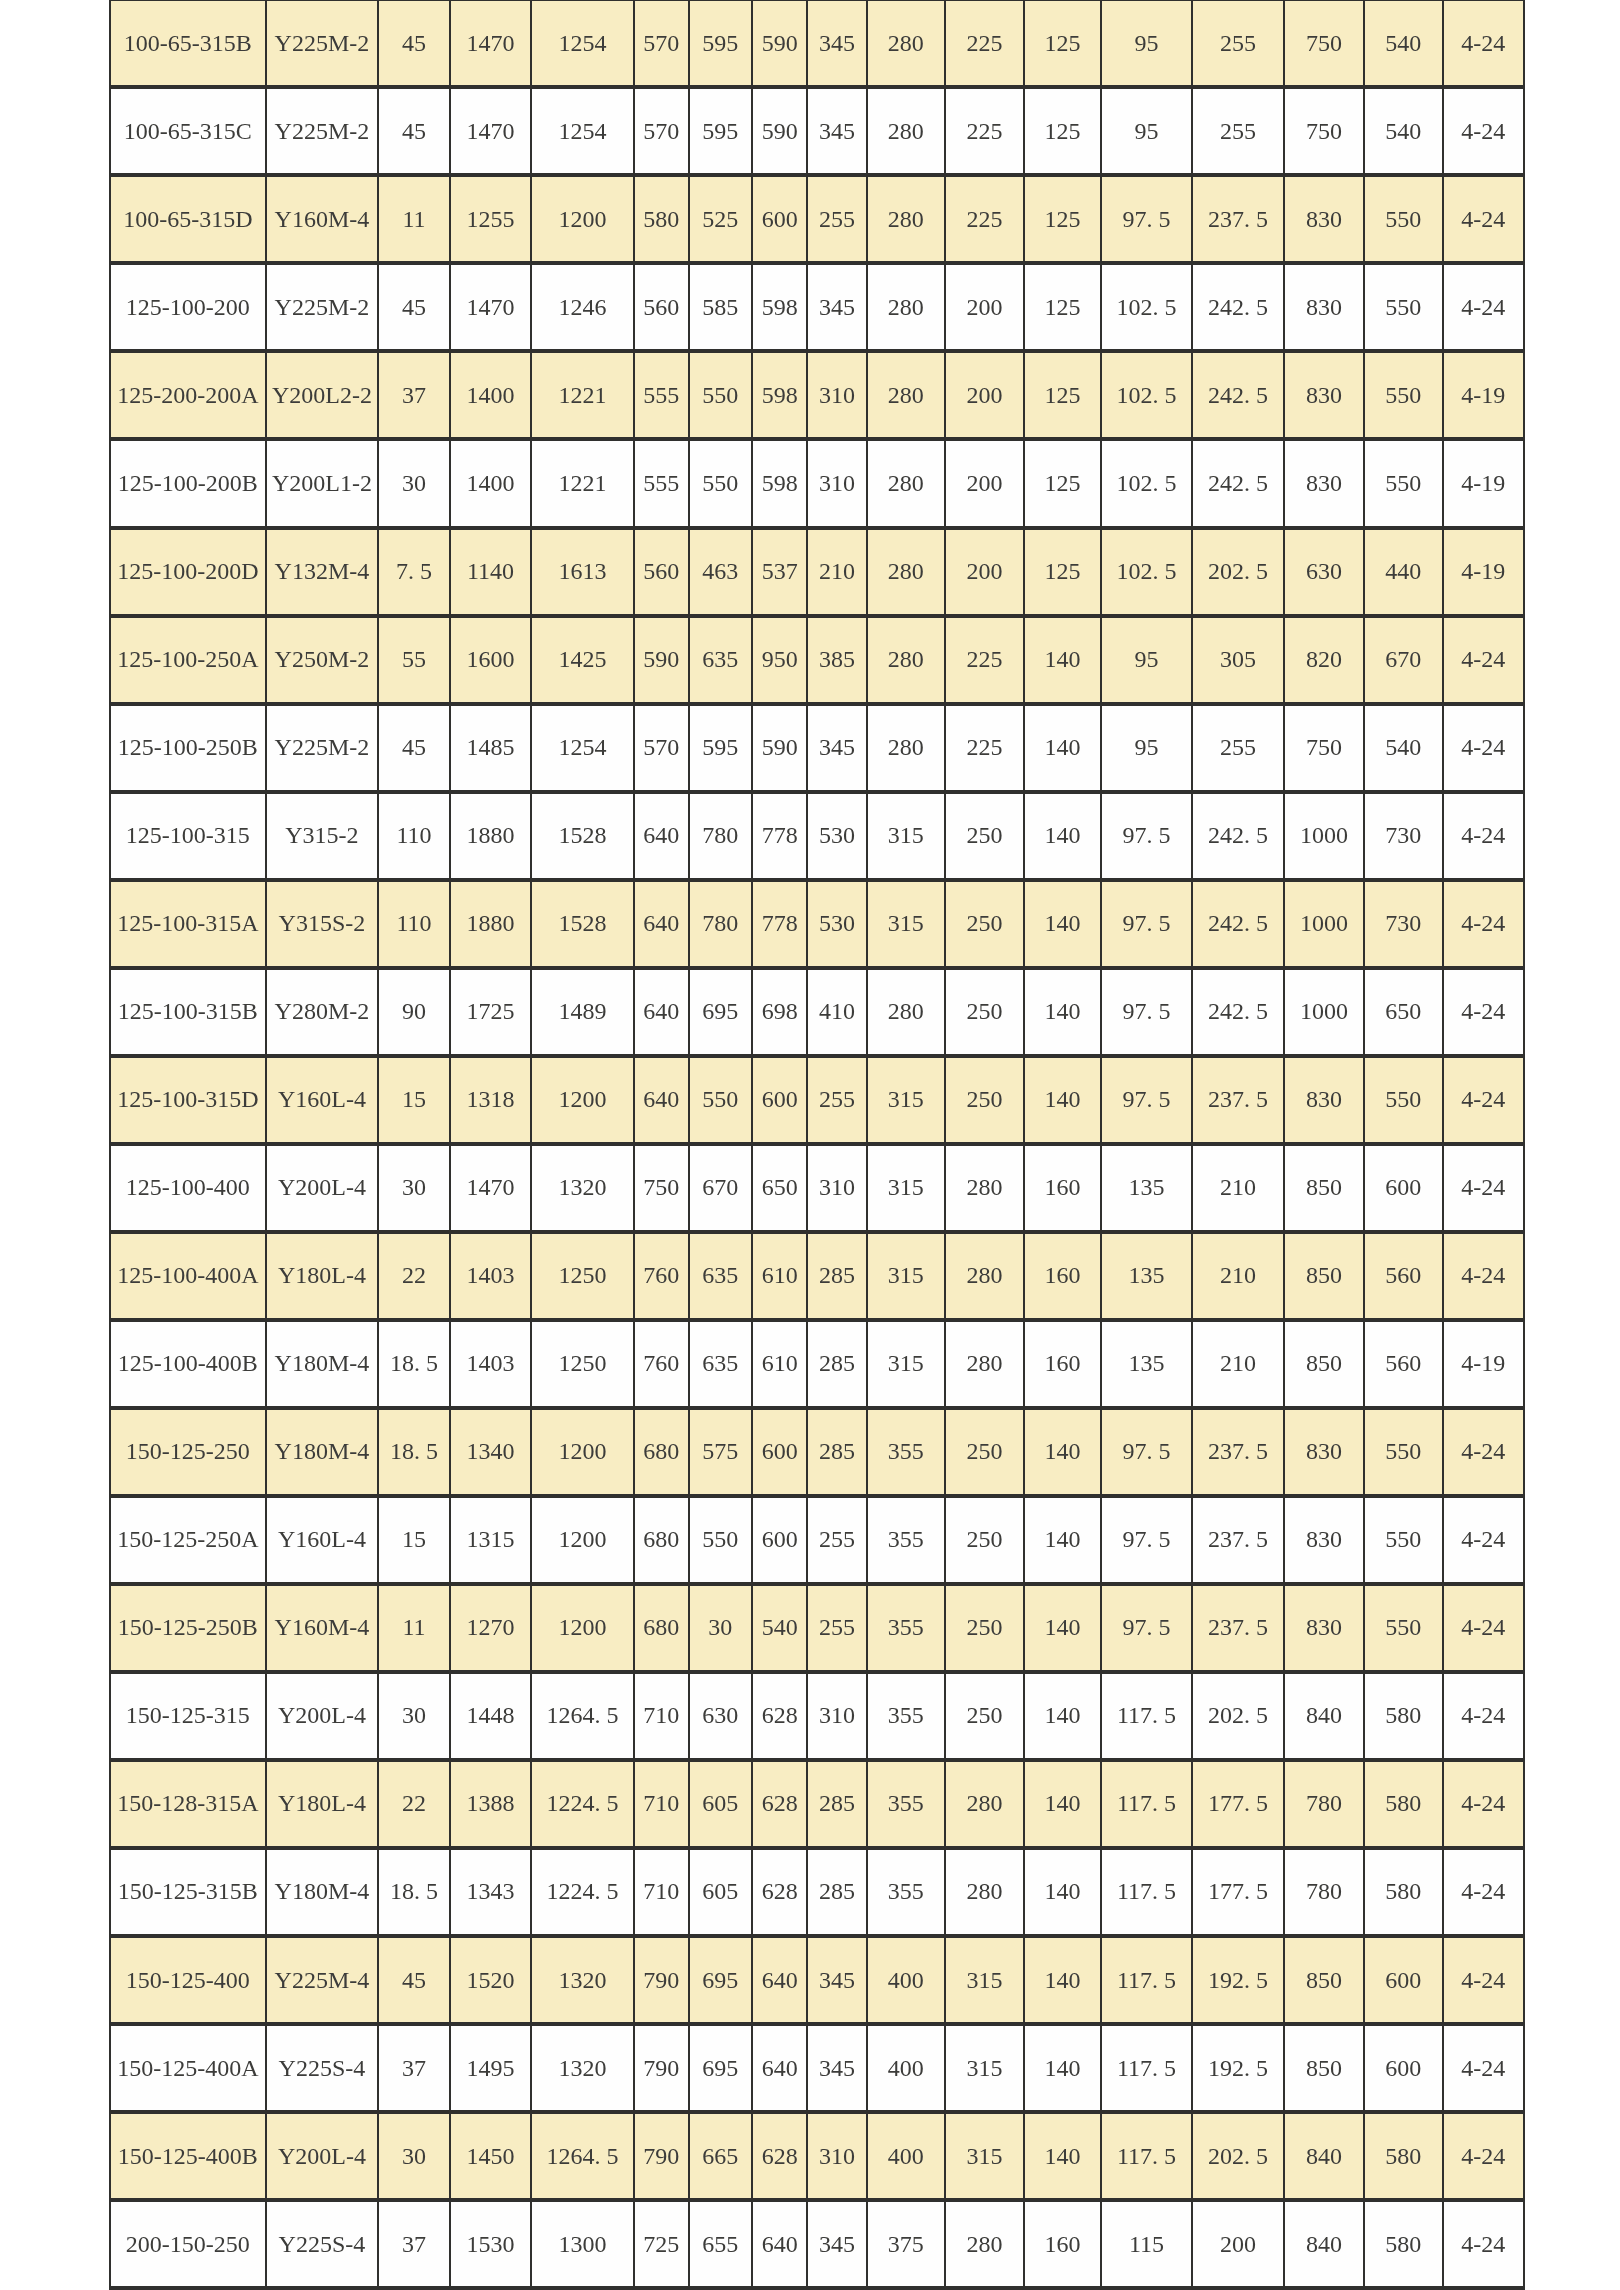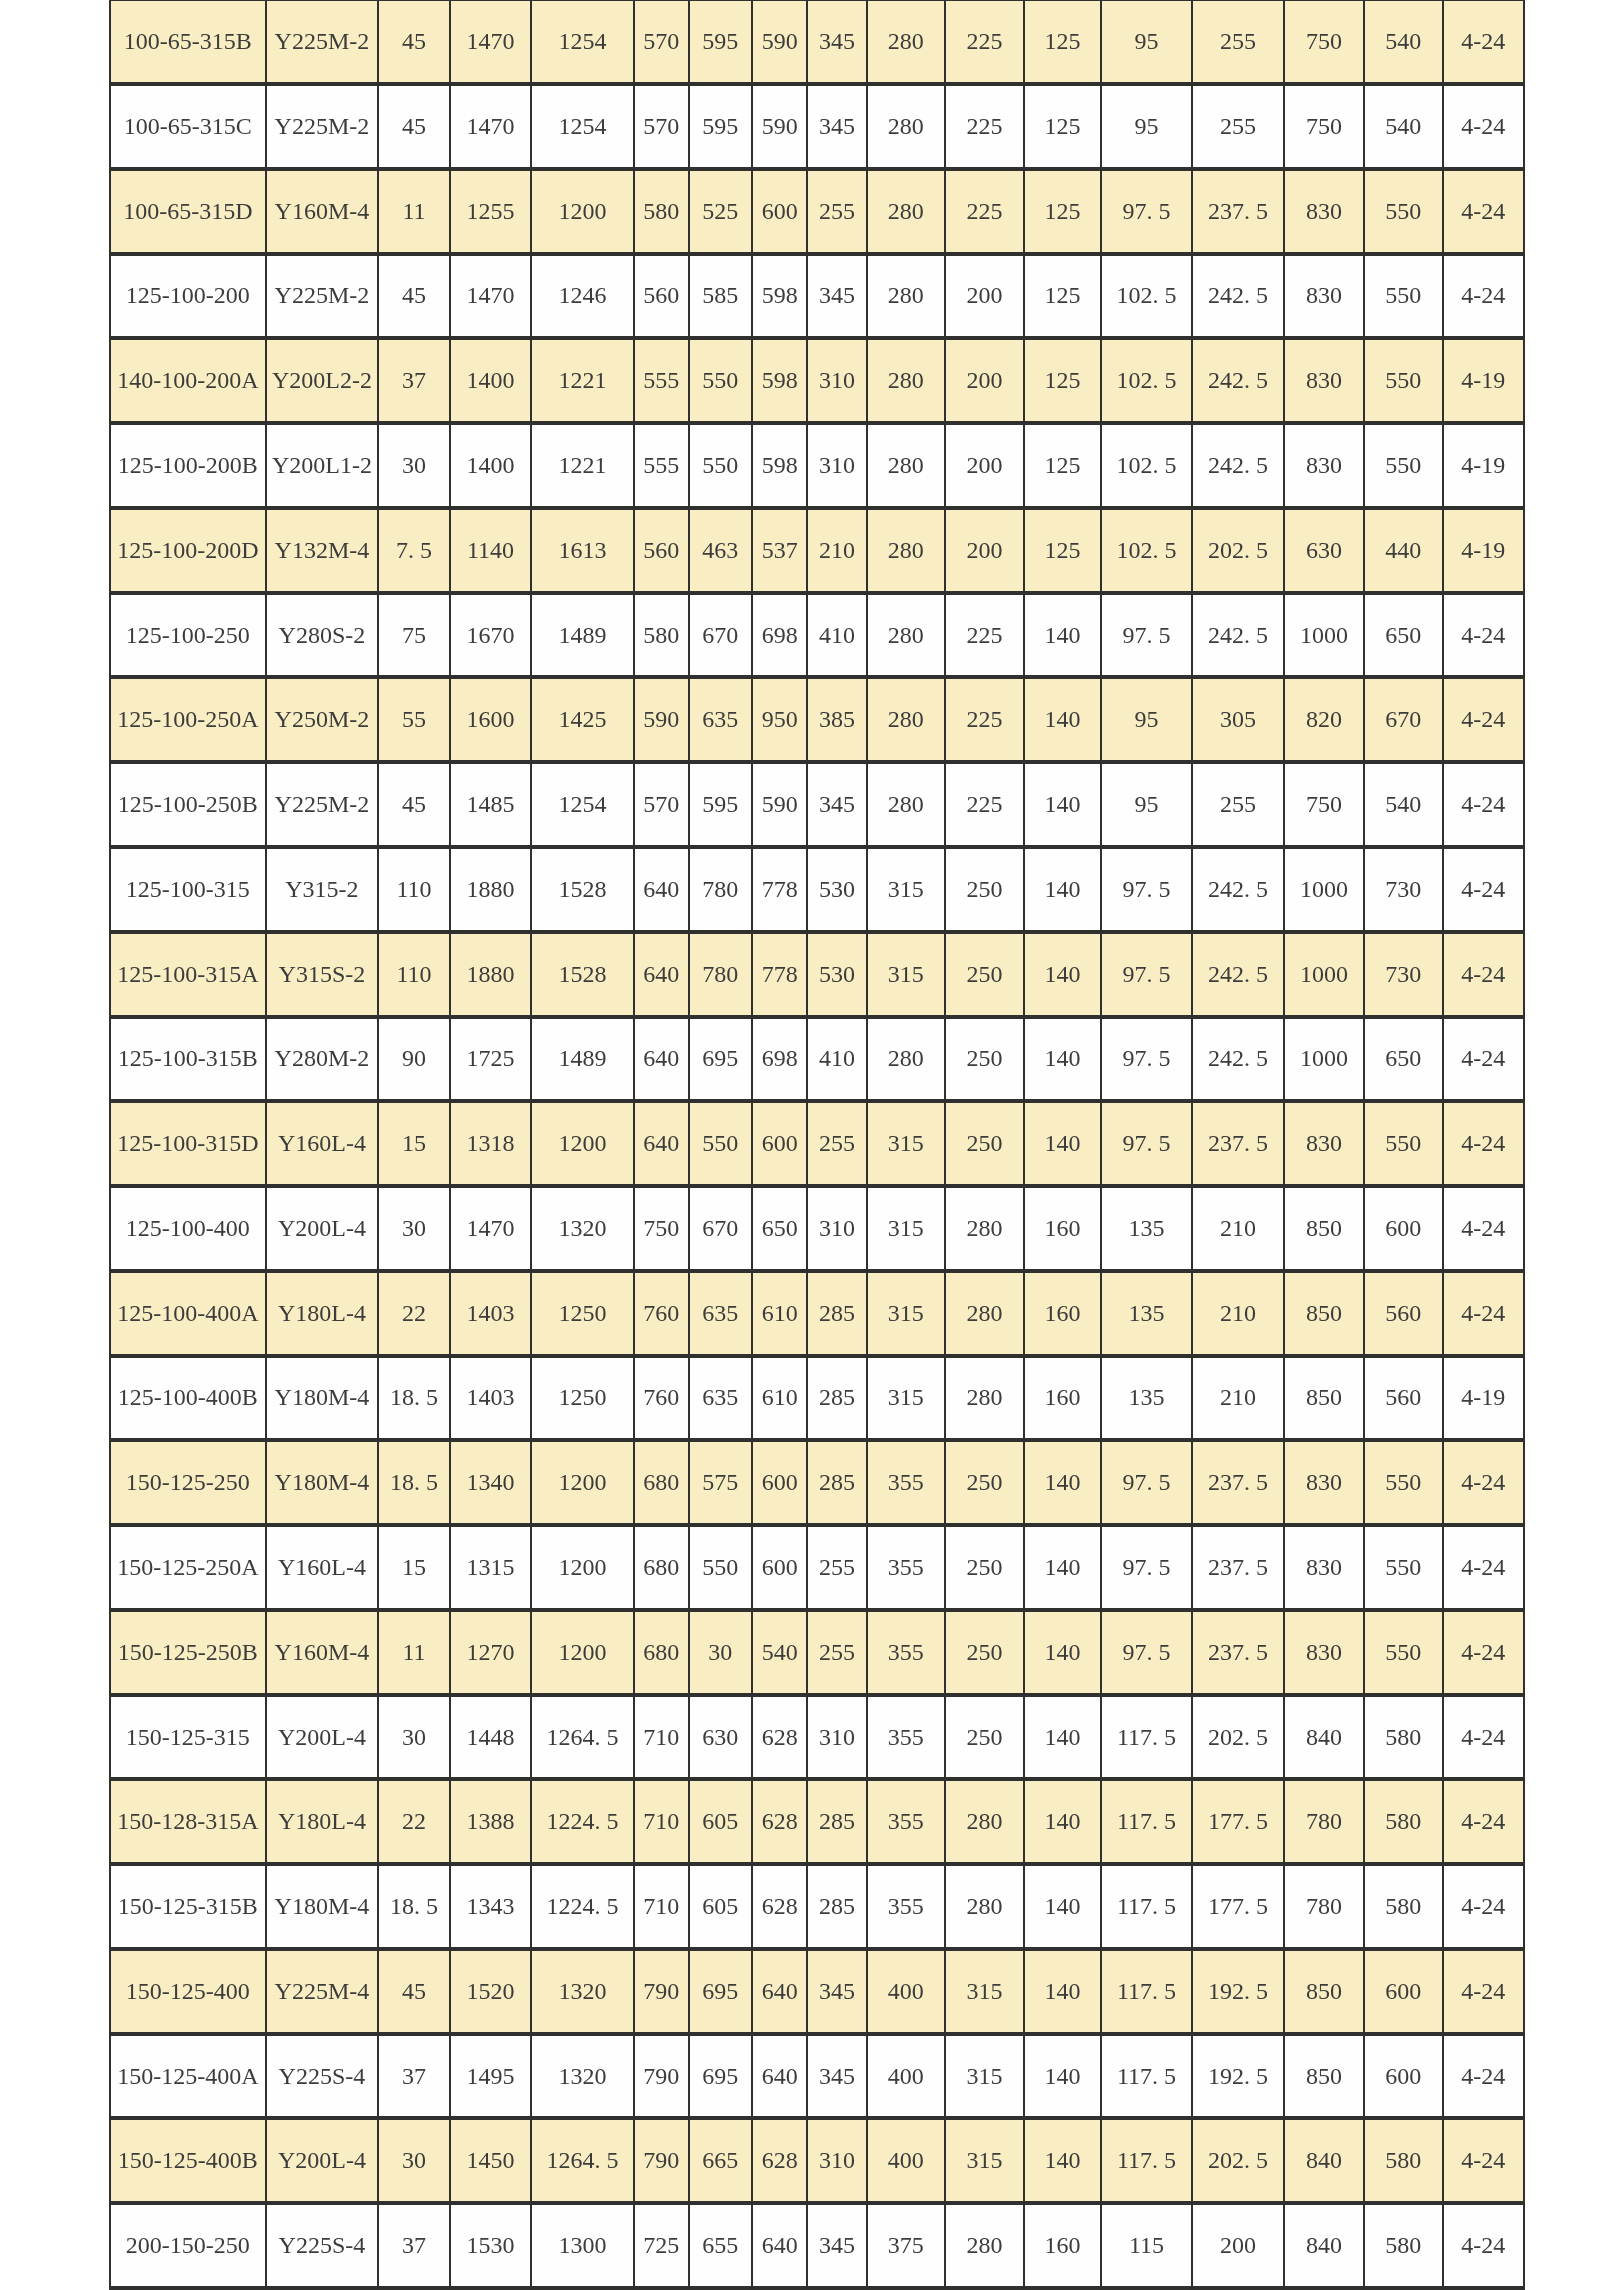--- a/index.html
+++ b/index.html
@@ -144,7 +144,7 @@
         <td>4-24</td>
       </tr>
       <tr class="alt">
-        <td>140-100-200A</td>
+        <td>125-200-200A</td>
         <td>Y200L2-2</td>
         <td>37</td>
         <td>1400</td>

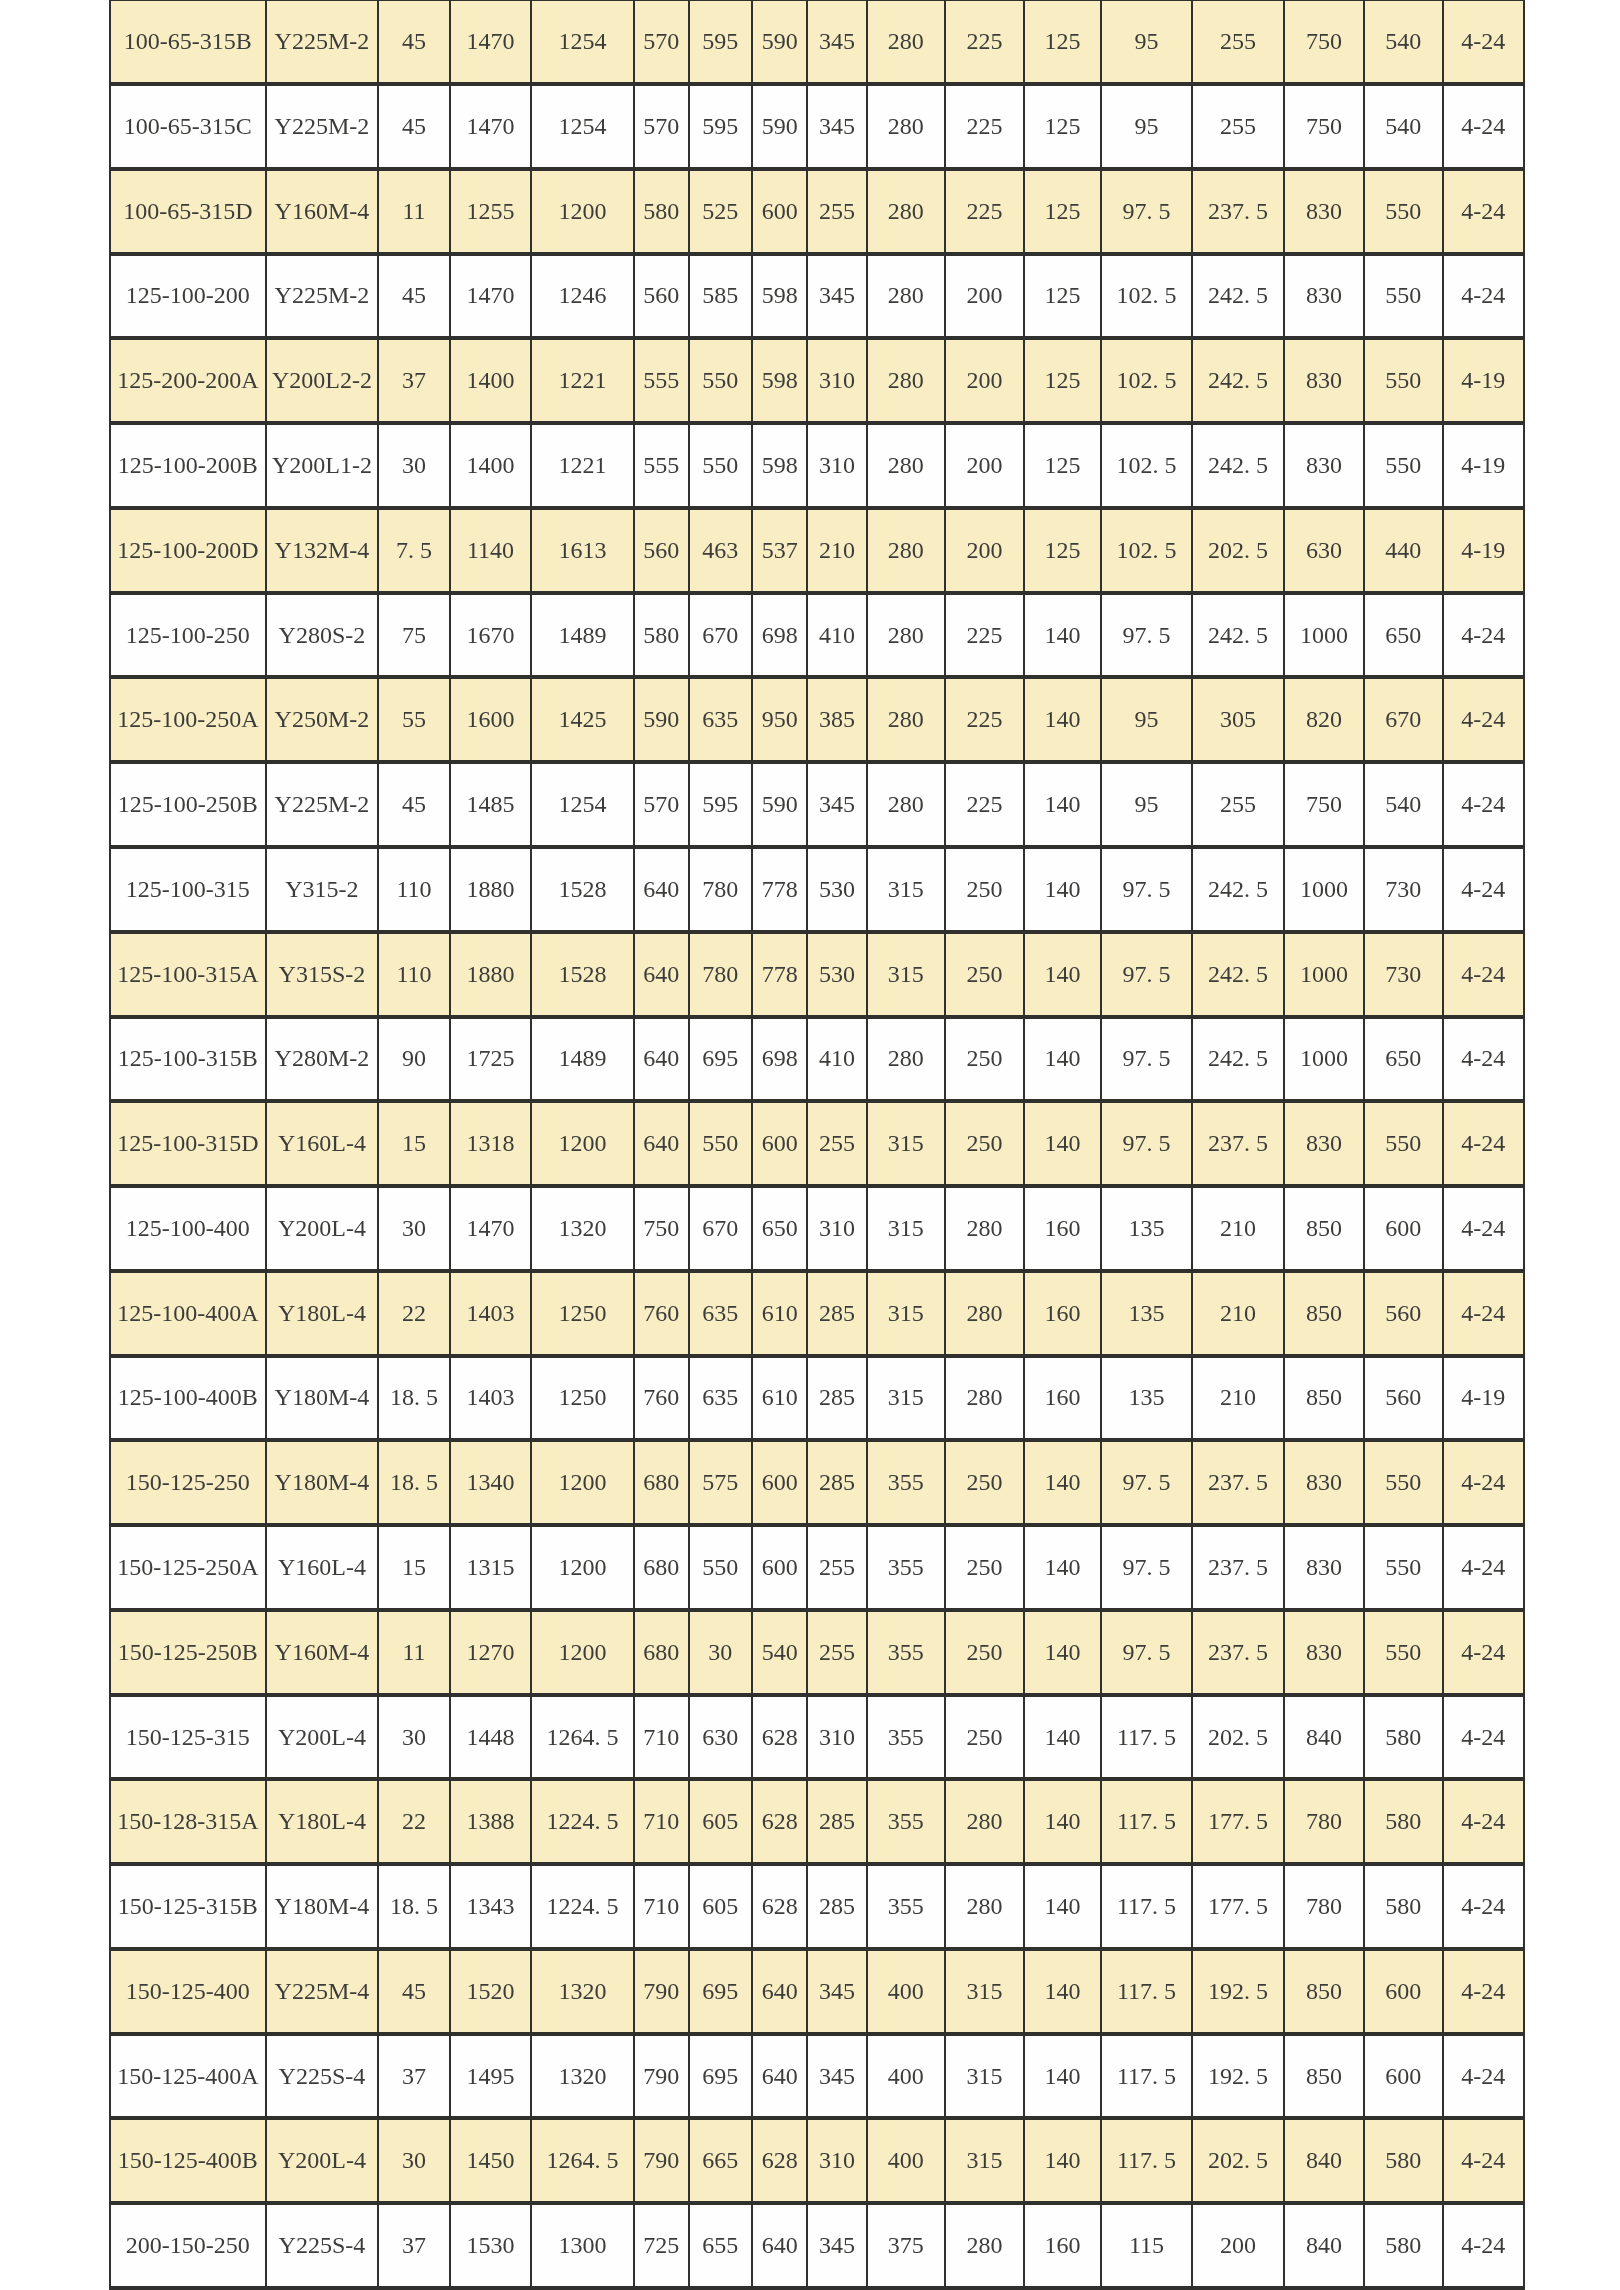--- a/index.html
+++ b/index.html
@@ -200,25 +200,6 @@
         <td>440</td>
         <td>4-19</td>
       </tr>
-      <tr>
-        <td>125-100-250</td>
-        <td>Y280S-2</td>
-        <td>75</td>
-        <td>1670</td>
-        <td>1489</td>
-        <td>580</td>
-        <td>670</td>
-        <td>698</td>
-        <td>410</td>
-        <td>280</td>
-        <td>225</td>
-        <td>140</td>
-        <td>97. 5</td>
-        <td>242. 5</td>
-        <td>1000</td>
-        <td>650</td>
-        <td>4-24</td>
-      </tr>
       <tr class="alt">
         <td>125-100-250A</td>
         <td>Y250M-2</td>

